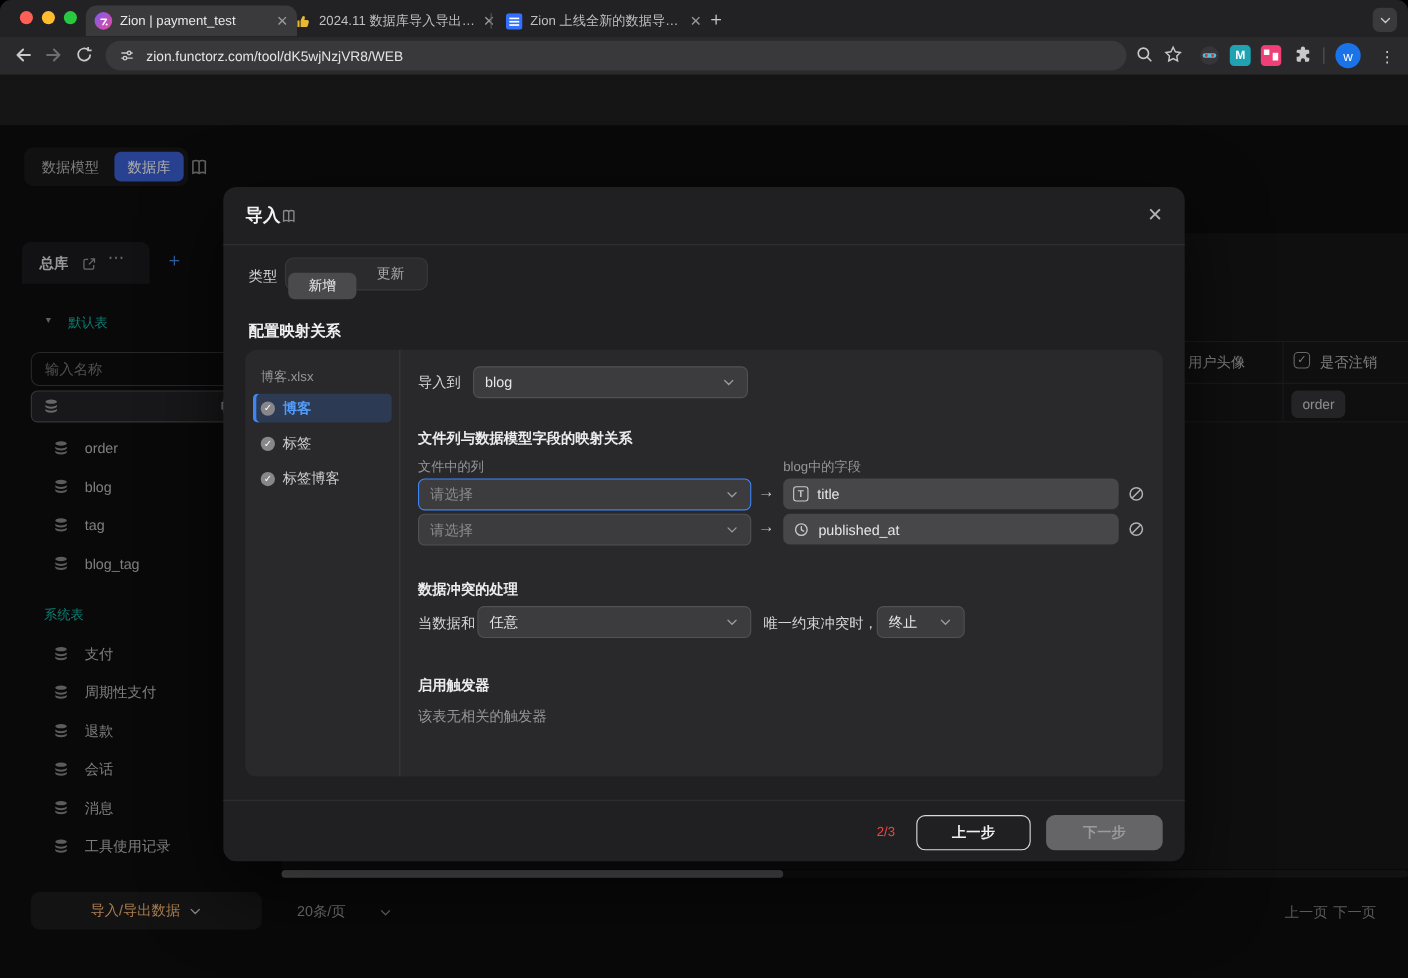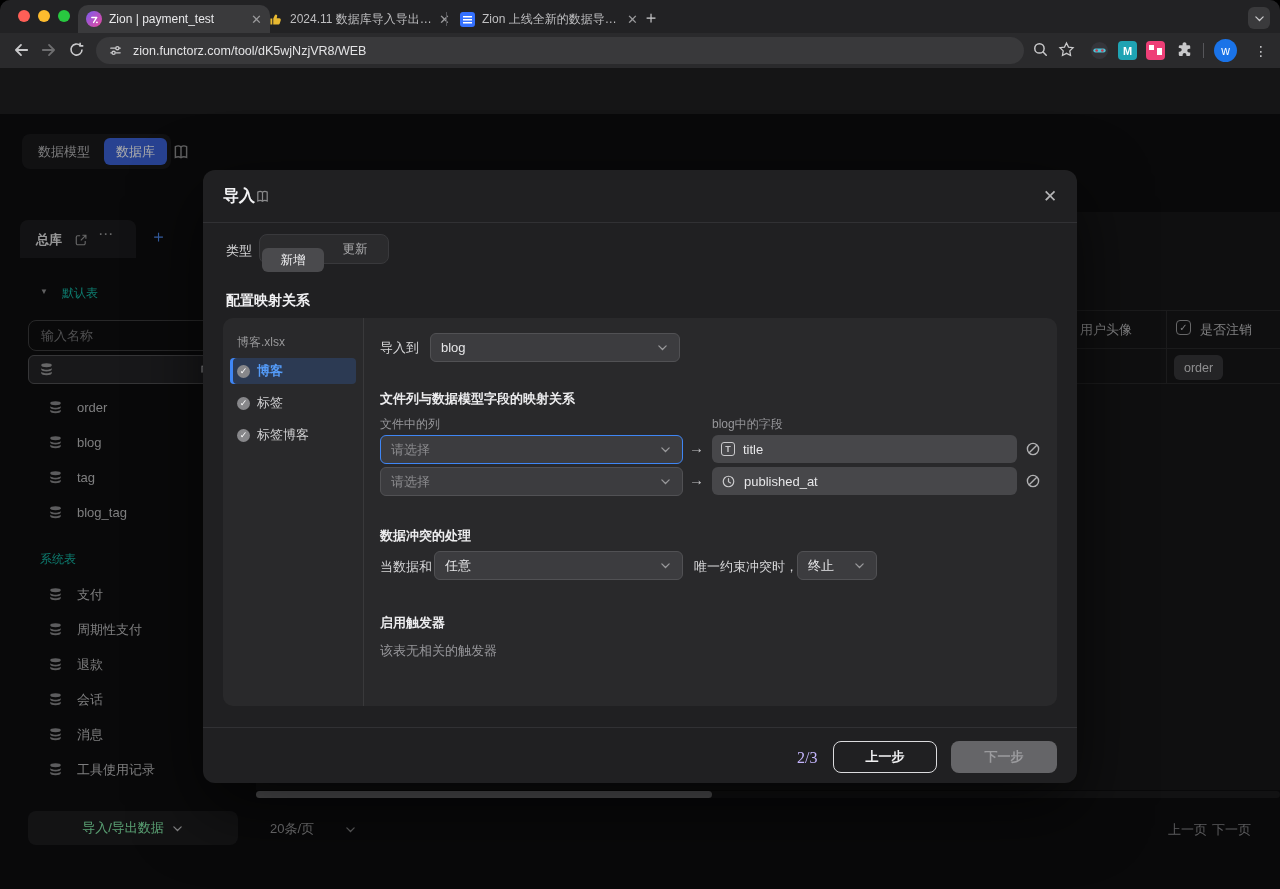--- a/index.html
+++ b/index.html
@@ -85,7 +85,7 @@
   .t-ic{width:14px;height:14px;box-sizing:border-box;border:1.2px solid #c9c9cb;border-radius:3px;color:#c9c9cb;font-size:9px;font-weight:bold;display:flex;align-items:center;justify-content:center;flex:none;}
   .m-arrow{position:absolute;color:#c3c3c5;font-size:15px;}
   .bold13{font-size:13px;font-weight:700;color:#ececee;}
-  .step{position:absolute;left:594px;top:579px;font-size:16px;color:#c4b5fd;font-family:Liberation Serif, serif;}
+  .step{position:absolute;left:594px;top:579px;font-size:12px;color:#ef4444;}
   .btn-prev{position:absolute;left:630px;top:571px;width:104px;height:32px;box-sizing:border-box;border:1.5px solid #dcdcde;border-radius:8px;color:#f0f0f2;font-size:13px;font-weight:600;display:flex;align-items:center;justify-content:center;background:transparent;}
   .btn-next{position:absolute;left:748px;top:571px;width:106px;height:32px;border-radius:8px;background:#656568;color:#9b9b9e;font-size:13px;font-weight:600;display:flex;align-items:center;justify-content:center;}
 </style>

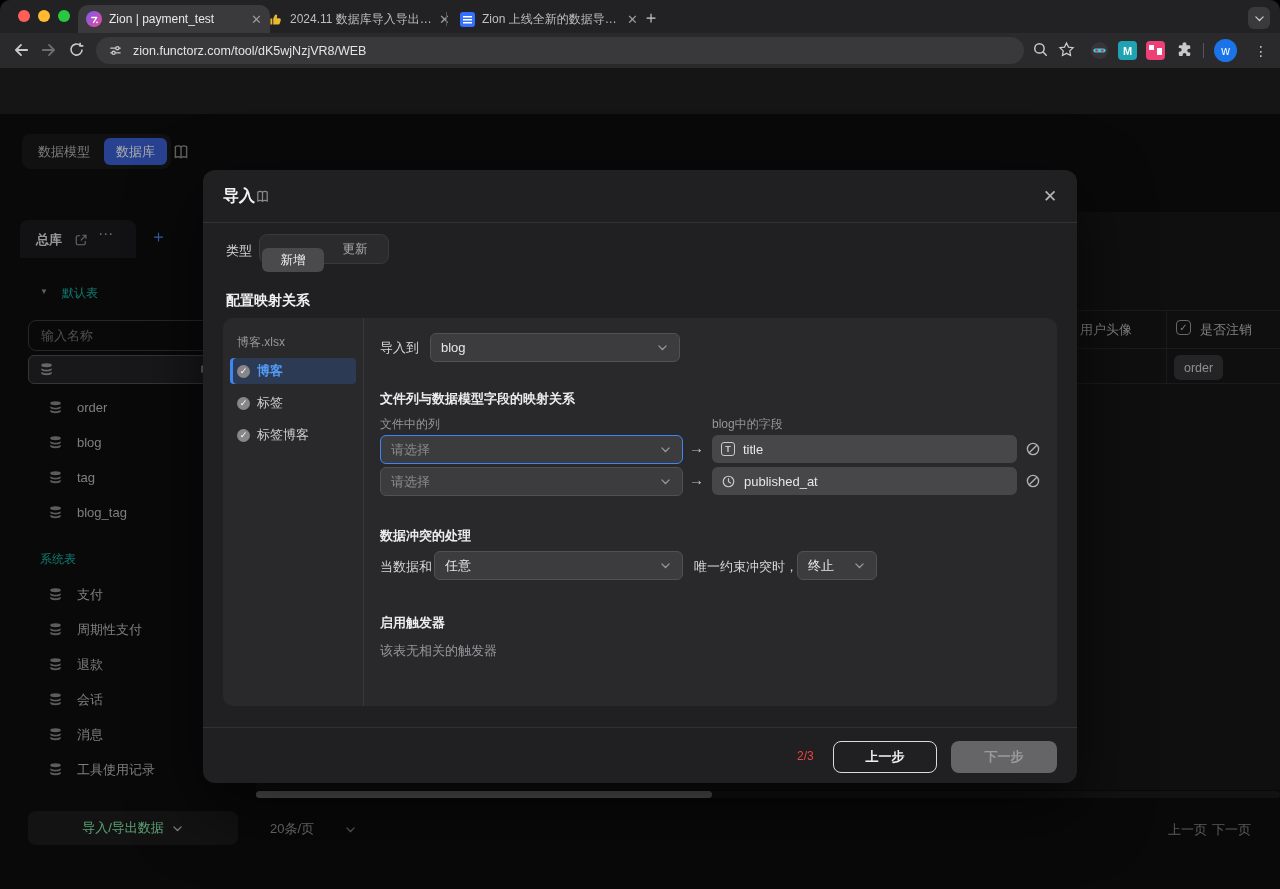--- a/index.html
+++ b/index.html
@@ -53,7 +53,7 @@
   .sb-group{font-size:12px;color:#14b8a6;}
   .searchbox{position:absolute;left:28px;top:206px;width:210px;height:31px;box-sizing:border-box;border:1px solid #3c3c3e;border-radius:8px;background:transparent;color:#d8d8da;font-size:13px;padding:0 12px;outline:none;}
   .searchbox::placeholder{color:#77777a;}
-  .impexp{position:absolute;left:28px;top:697px;width:210px;height:34px;border-radius:8px;background:#1d1d1f;display:flex;align-items:center;justify-content:center;gap:7px;color:#86efac;font-size:13px;}
+  .impexp{position:absolute;left:28px;top:697px;width:210px;height:34px;border-radius:8px;background:#1d1d1f;display:flex;align-items:center;justify-content:center;gap:7px;color:#fdba74;font-size:13px;}
   .hairline{background:#29292b;}
   .tbl-head{font-size:13px;color:#bdbdbf;}
   .cbx{width:15px;height:15px;box-sizing:border-box;border:1.5px solid #9a9a9c;border-radius:4px;color:#bdbdbf;font-size:10px;display:flex;align-items:center;justify-content:center;}

